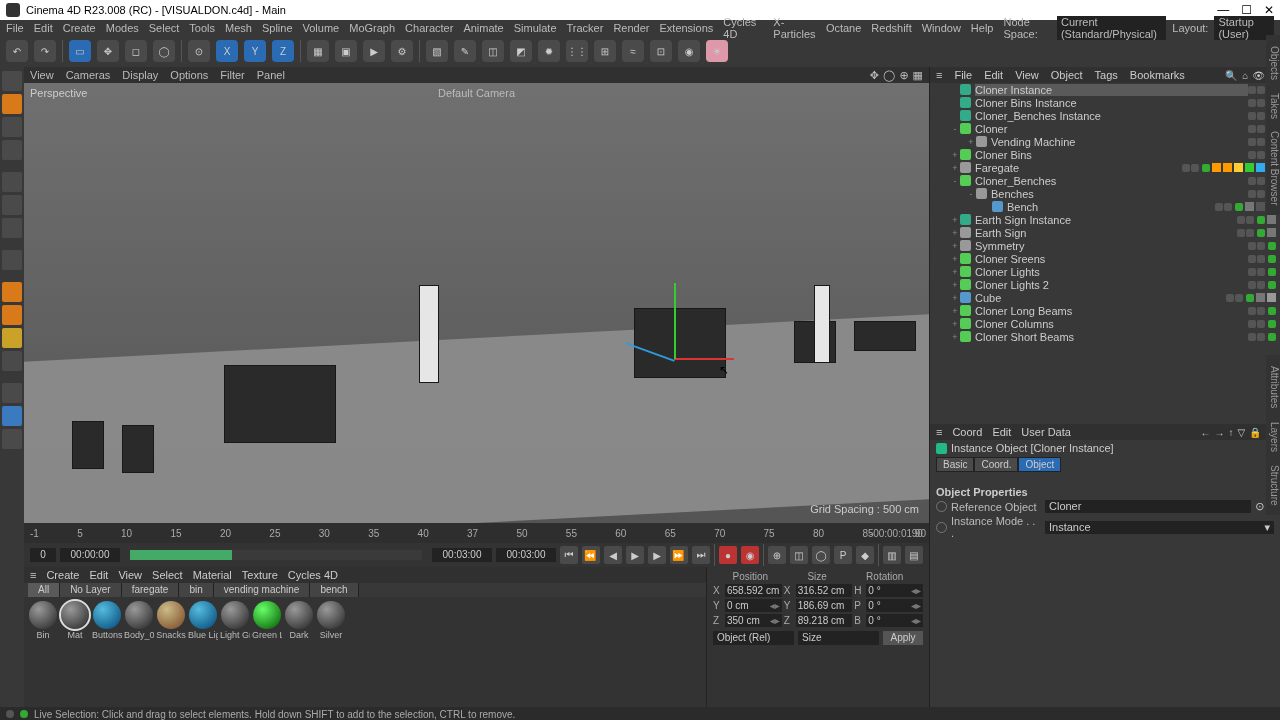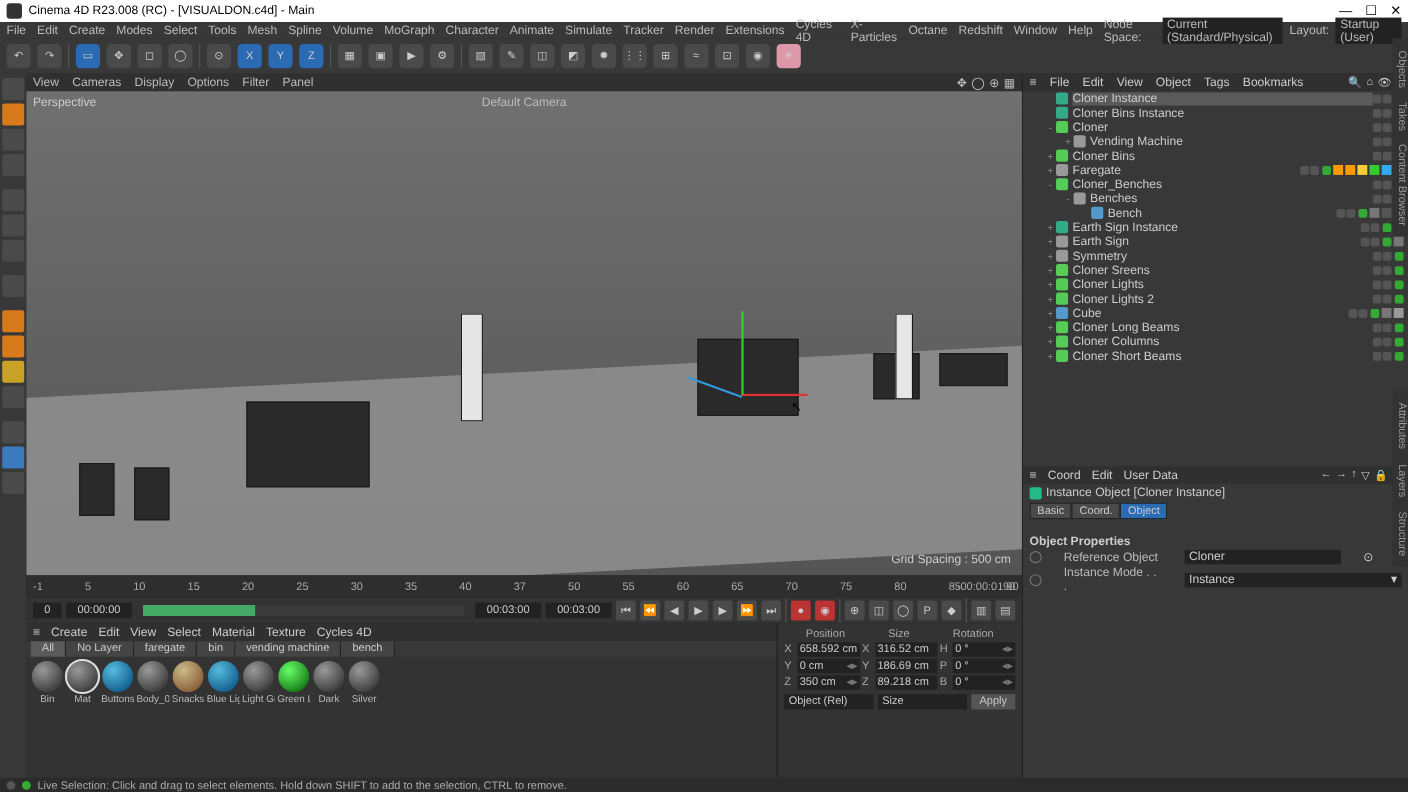--- a/index.html
+++ b/index.html
@@ -432,6 +432,17 @@
         </div>
         <div class="orow">
           <span class="ind" style="width: 20px;"></span>
+          <span class="exp"></span>
+          <span class="oi inst"></span>
+          <span class="oname">Cloner_Benches Instance</span>
+          <span class="dots">
+            <span class="dot"></span>
+            <span class="dot"></span>
+          </span>
+          <span class="dot g" style="margin-left: 3px;"></span>
+        </div>
+        <div class="orow">
+          <span class="ind" style="width: 20px;"></span>
           <span class="exp">-</span>
           <span class="oi cl"></span>
           <span class="oname">Cloner</span>

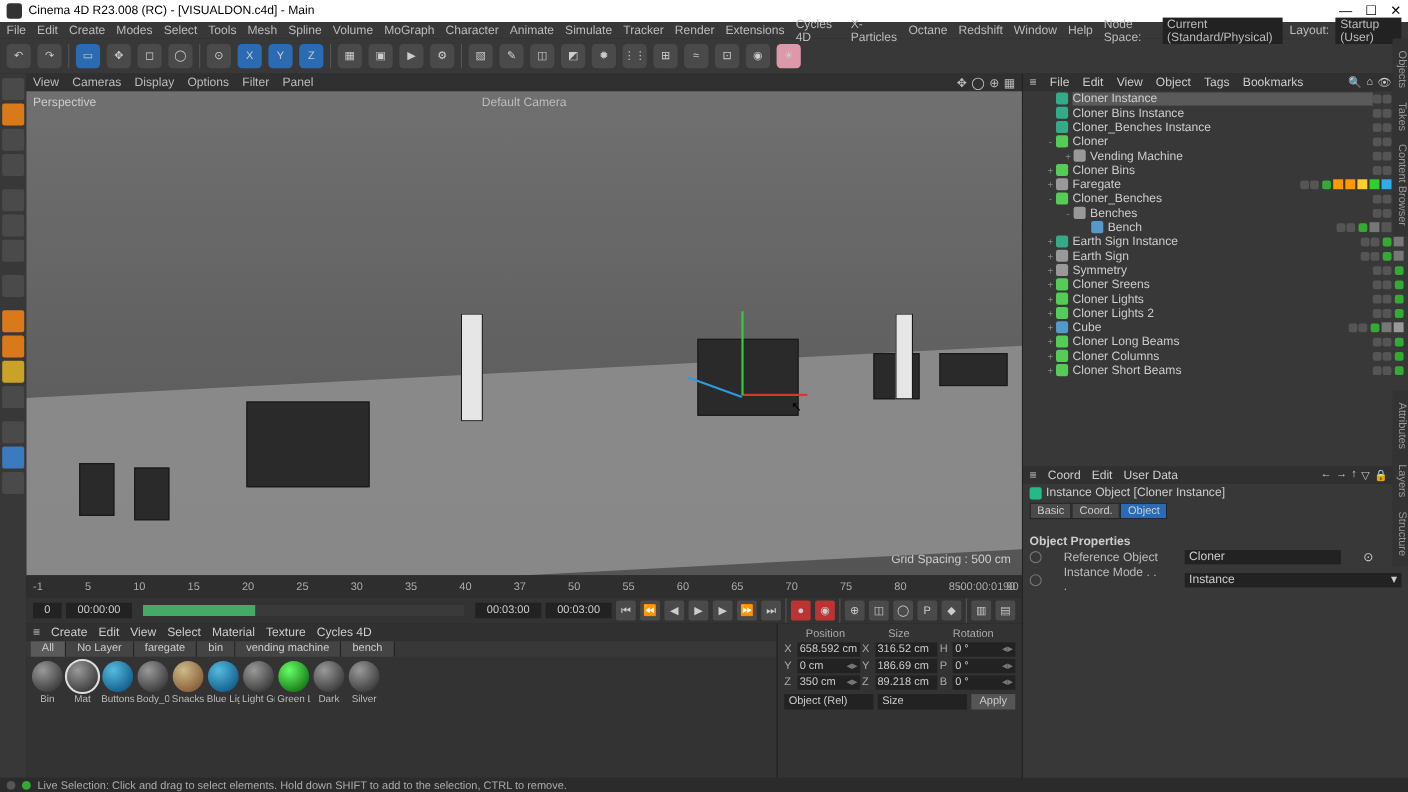--- a/index.html
+++ b/index.html
@@ -90,7 +90,7 @@
 .atab{padding:1px 6px;background:#4a4a4a;font-size:10px;border:1px solid #222}
 .atab.active{background:#2a6bb3}
 .sechdr{font-weight:bold;margin:2px 0}
-.prow{display:flex;align-items:center;gap:20px;margin-bottom:2px}
+.prow{display:flex;align-items:center;gap:4px;margin-bottom:2px}
 .prow .radio{width:9px;height:9px;border:1px solid #777;border-radius:50%}
 .prow .plabel{width:90px;color:#bbb}
 .prow .pfield{flex:1;height:13px;background:#222;line-height:13px;padding:0 4px}

